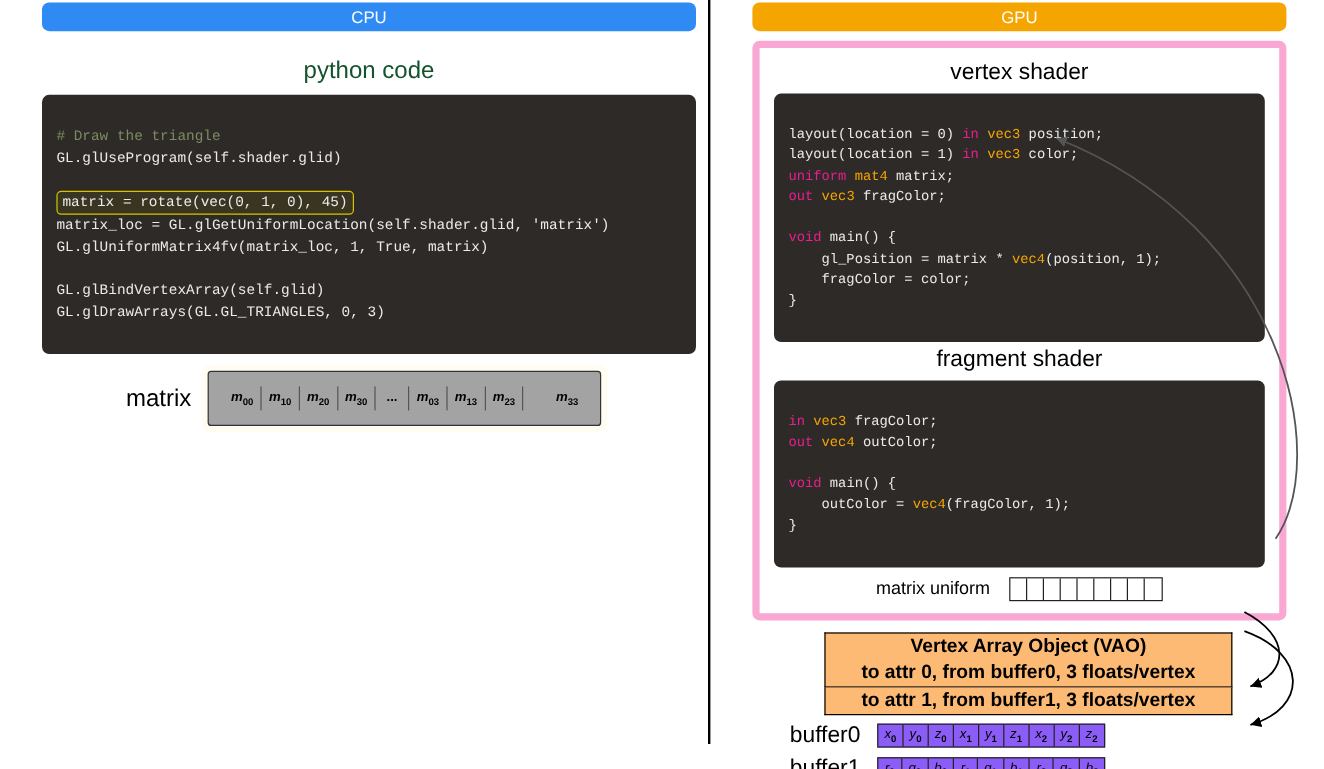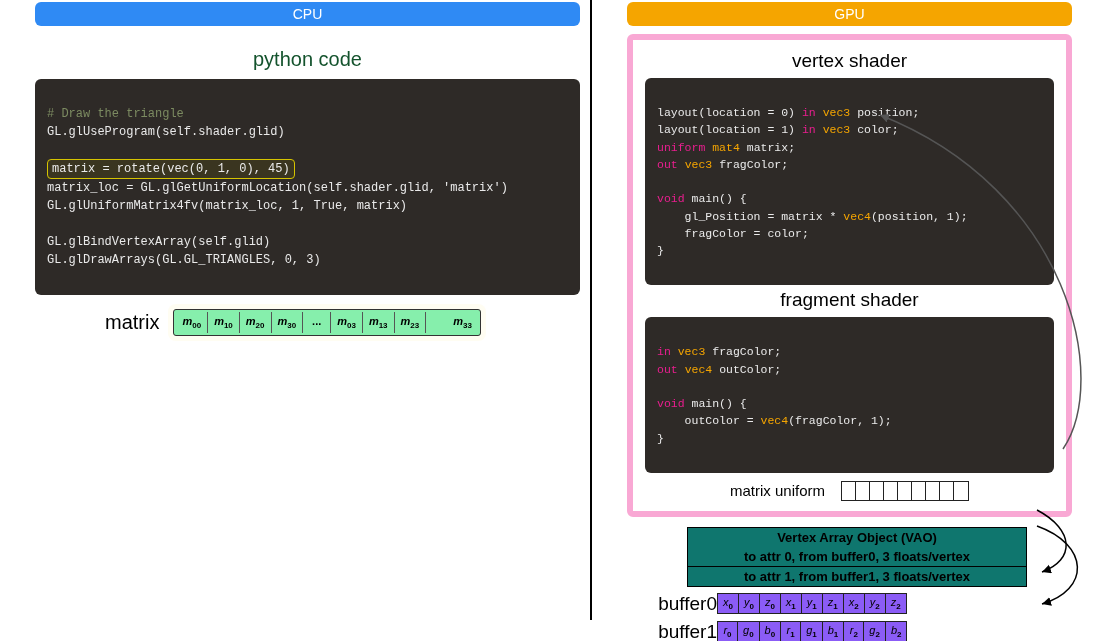--- a/index.html
+++ b/index.html
@@ -85,11 +85,11 @@
     }
     .cell-strip {
       display: flex;
-      background: #86efac;
+      background: #a3a3a3;
       border: 1px solid #333;
       border-radius: 3px;
       box-shadow: 0 0 0 5px #fff39a20;
-      padding: 2px;
+      padding: 12px;
     }
     .cell {
       border-right: 1px solid #555;

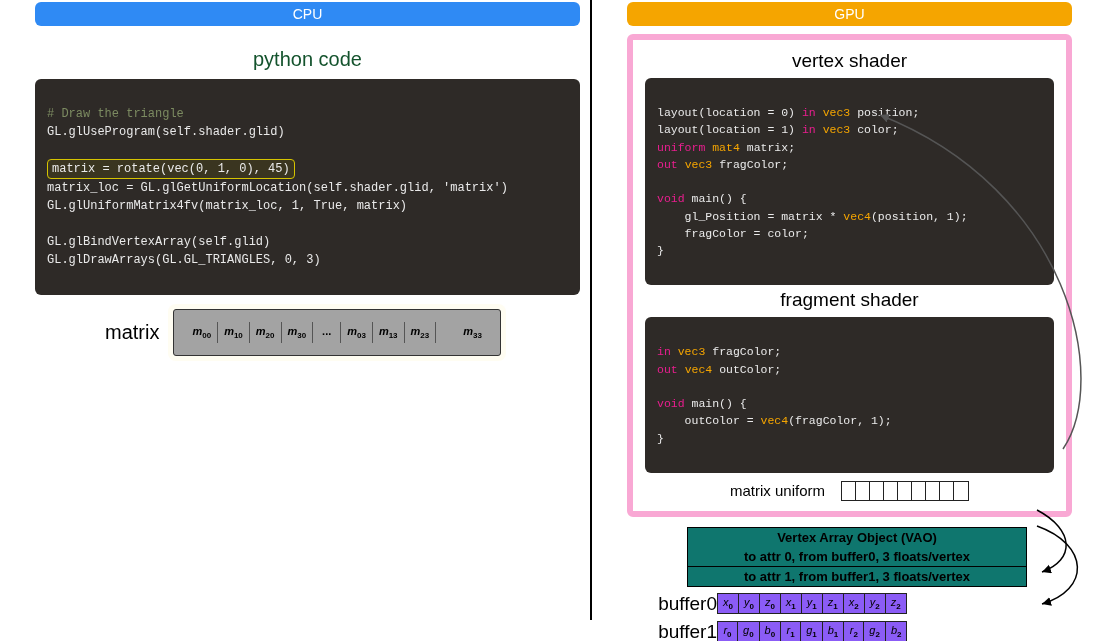--- a/index.html
+++ b/index.html
@@ -139,11 +139,11 @@
     }
     .vao-row {
       border: 1px solid #000;
-      font-size: 13px;
+      font-size: 16px;
       font-weight: bold;
       padding: 2px 6px;
       text-align: center;
-      background: #0f766e;
+      background: #fdba74;
     }
     .vao-row.header-row { border-bottom: none; }
     .vao-row + .vao-row { border-top: none; }

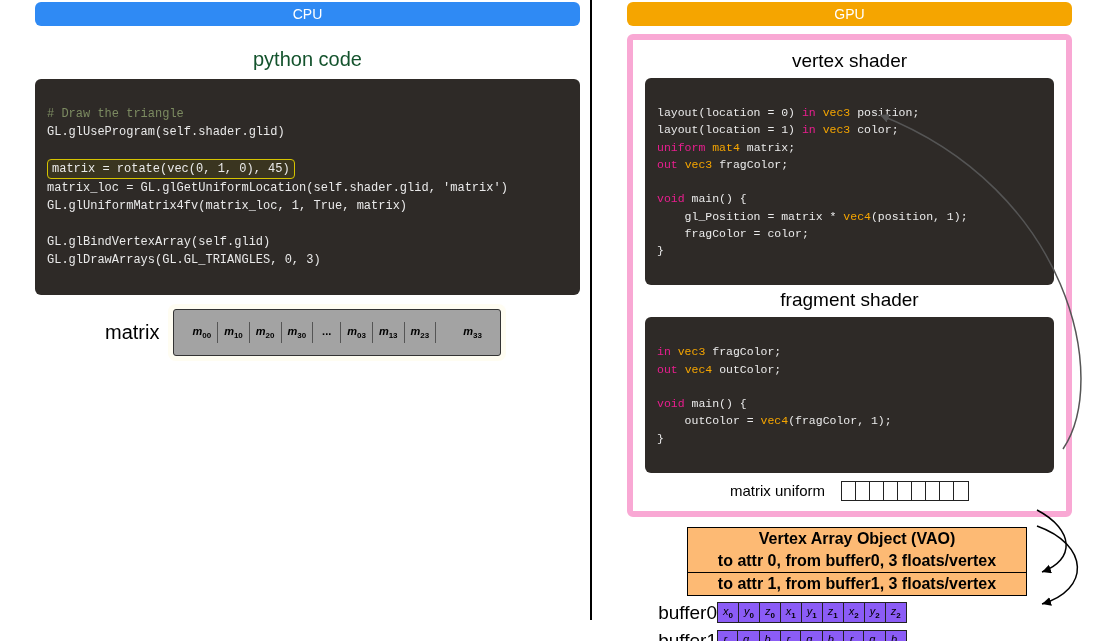--- a/index.html
+++ b/index.html
@@ -154,7 +154,7 @@
     }
     .buffer-row .blabel {
       font-size: 19px;
-      margin-right: 0;
+      margin-right: 14px;
       width: 90px;
       text-align: right;
       padding-left: 25px;

